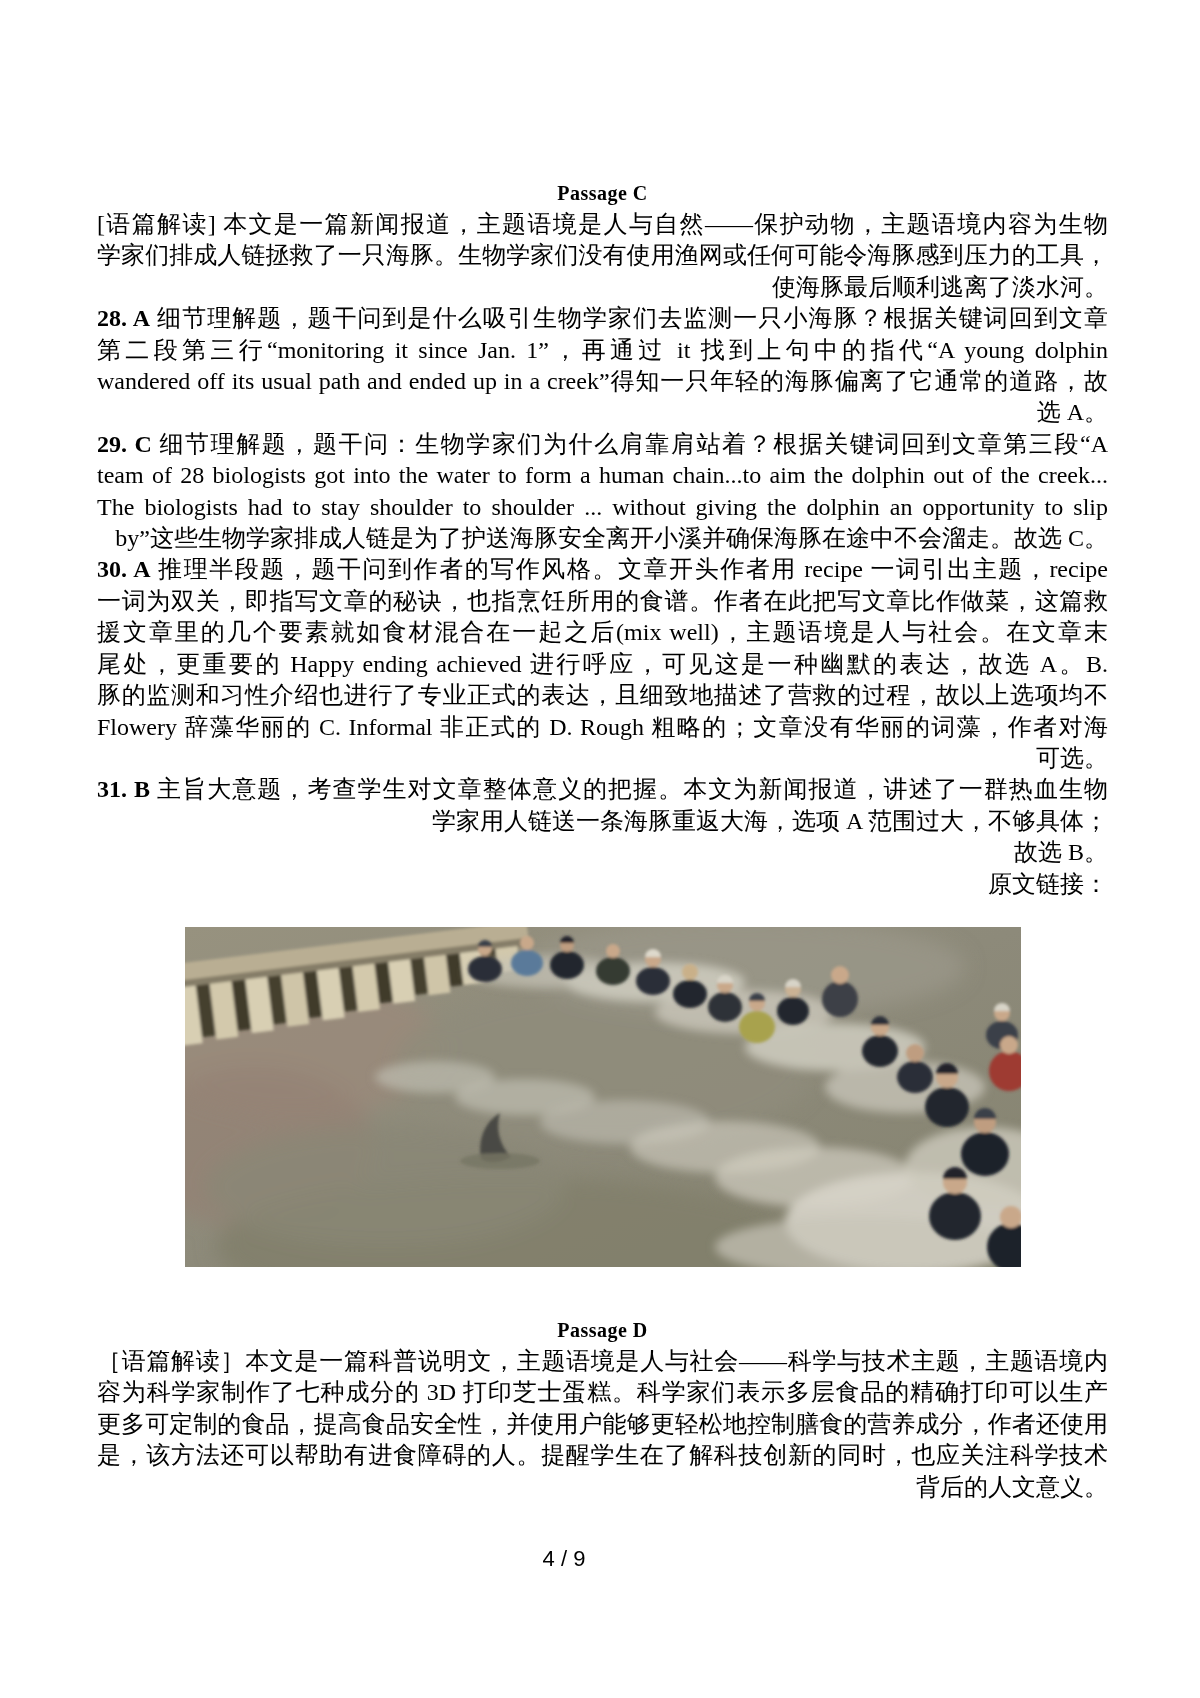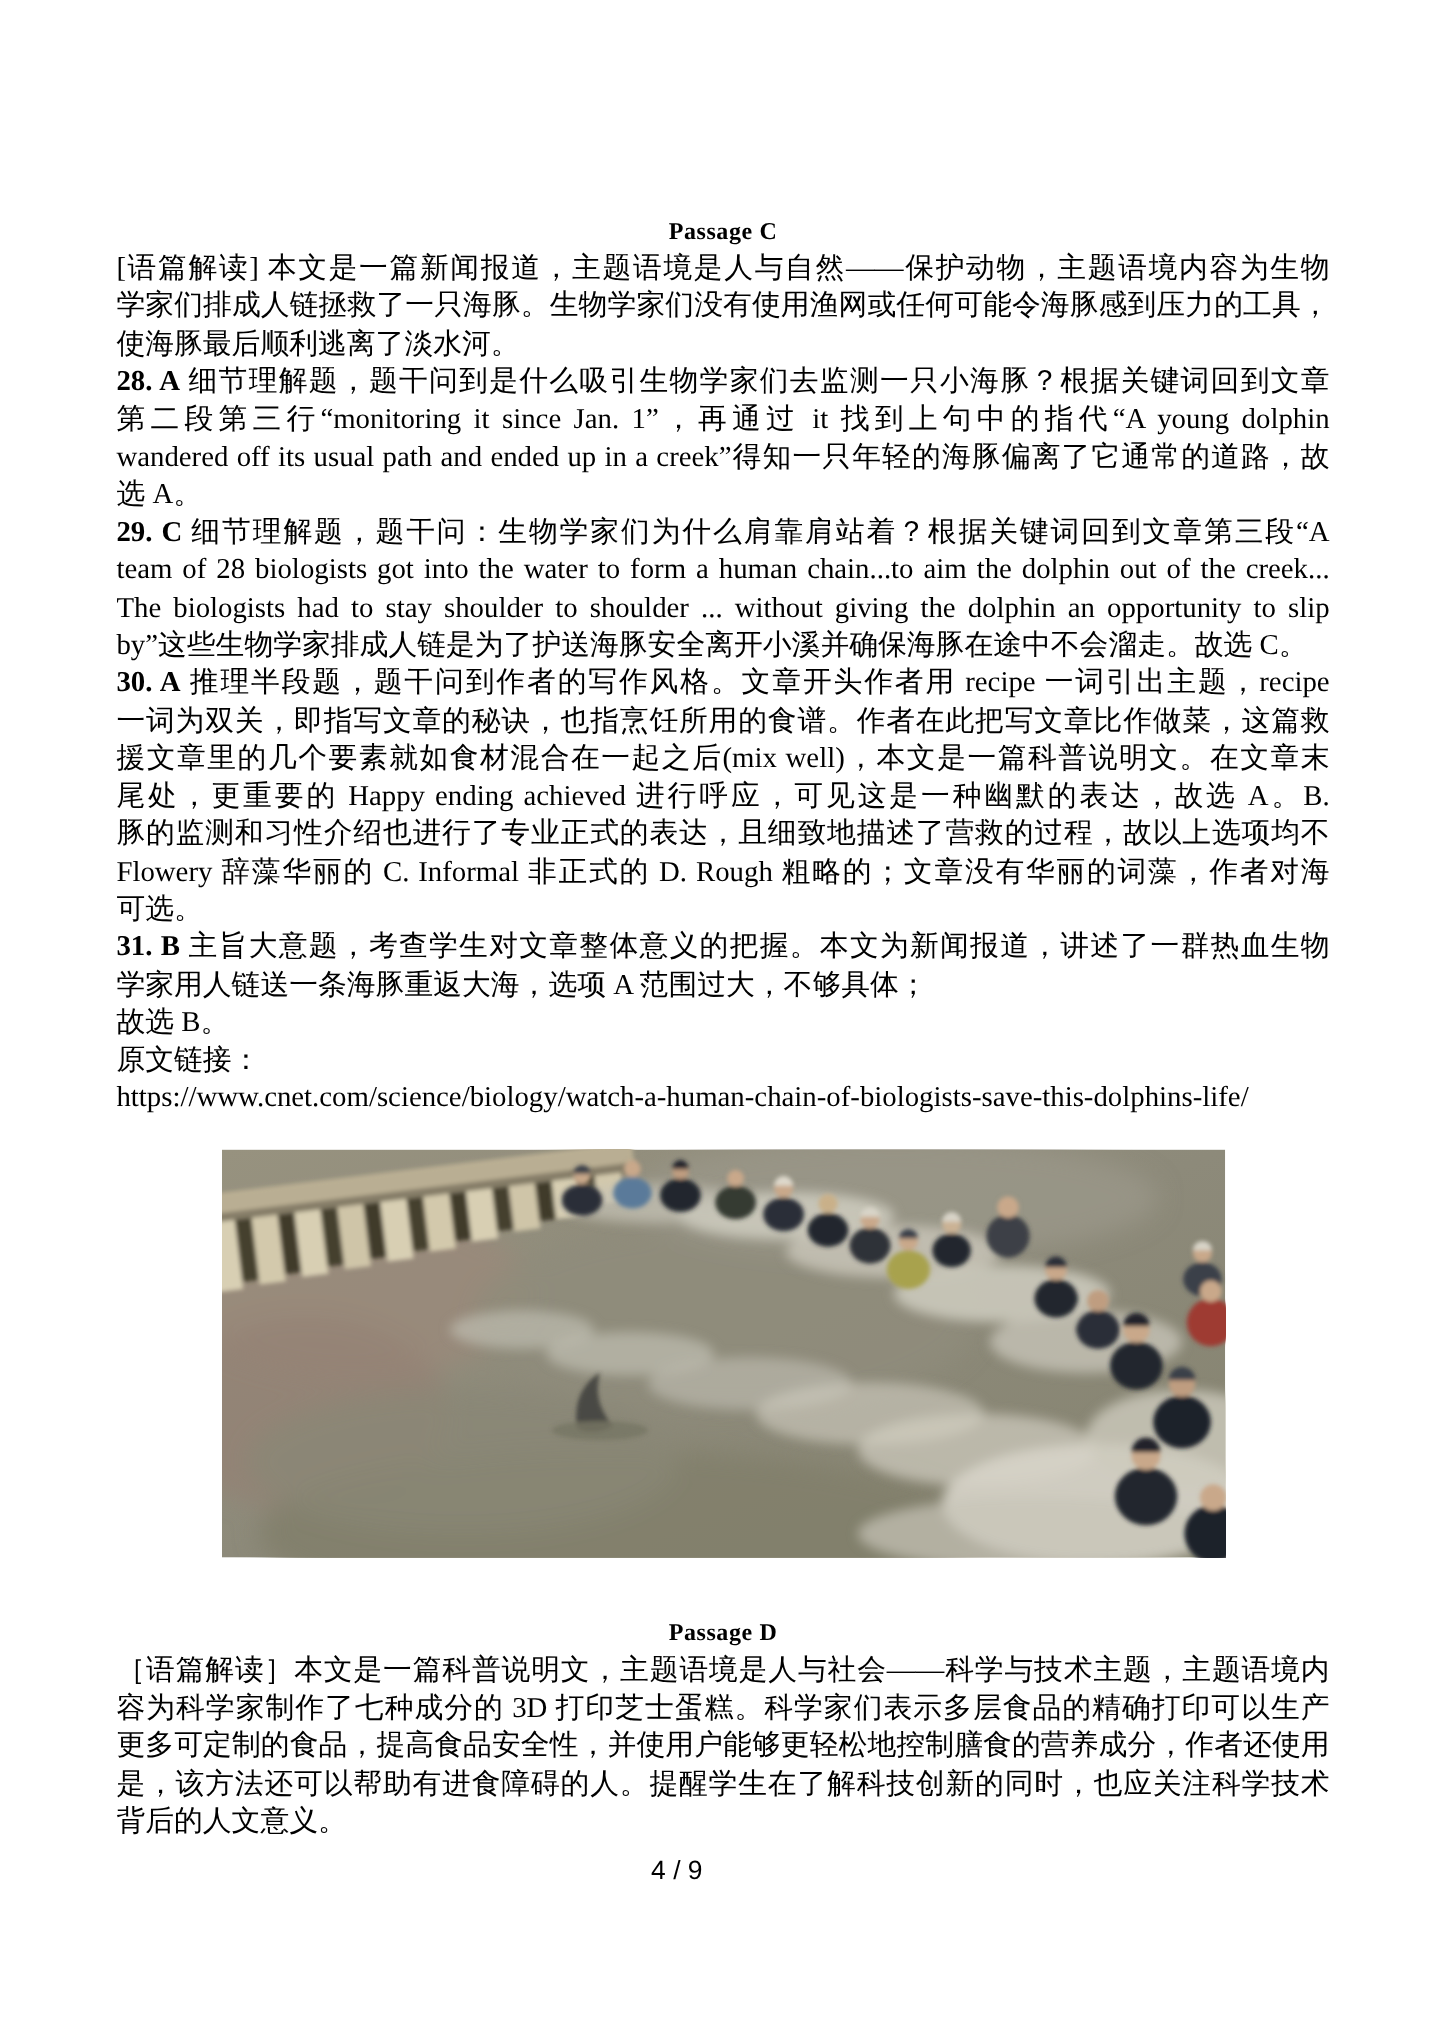--- a/index.html
+++ b/index.html
@@ -16,7 +16,7 @@
   .passage-title.second { margin-top:48px; }
   .para { margin:0; }
   .line {
-    font-size:24px; line-height:31.4px; text-align:left;
+    font-size:24px; line-height:31.4px; text-align:right;
     white-space:normal;
   }
   .line.fill { text-align:justify; text-align-last:justify; }

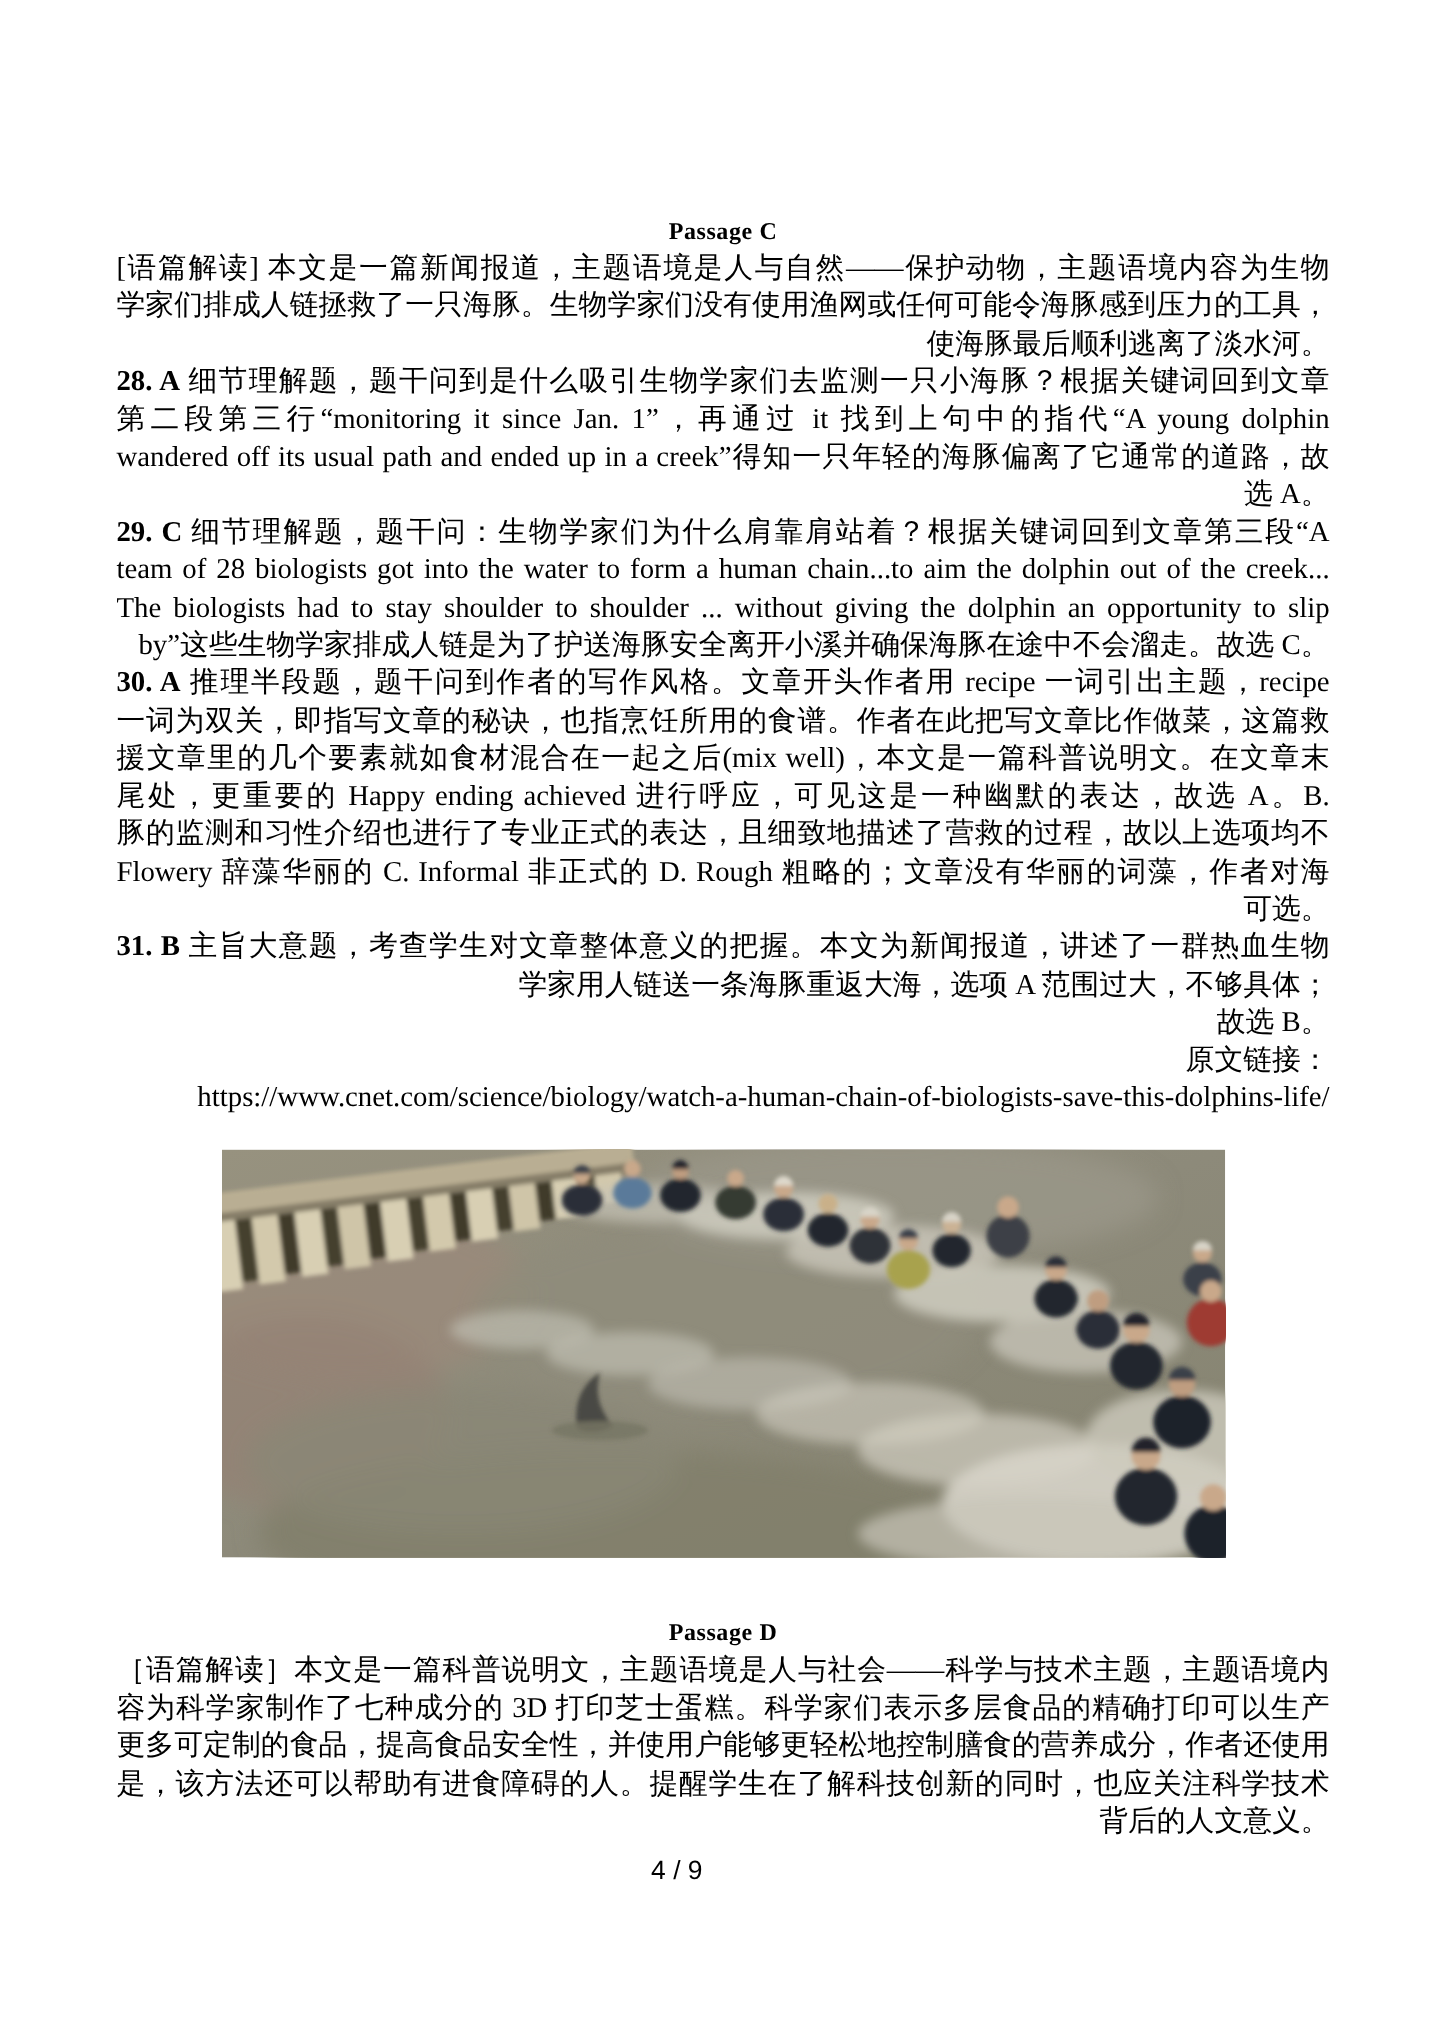--- a/index.html
+++ b/index.html
@@ -57,7 +57,7 @@
       <div class="para">
         <div class="line fill"><b>30. A</b> 推理半段题，题干问到作者的写作风格。文章开头作者用 recipe 一词引出主题，recipe</div>
         <div class="line fill">一词为双关，即指写文章的秘诀，也指烹饪所用的食谱。作者在此把写文章比作做菜，这篇救</div>
-        <div class="line fill">援文章里的几个要素就如食材混合在一起之后(mix well)，本文是一篇科普说明文。在文章末</div>
+        <div class="line fill">援文章里的几个要素就如食材混合在一起之后(mix well)，主题语境是人与社会。在文章末</div>
         <div class="line fill">尾处，更重要的 Happy ending achieved 进行呼应，可见这是一种幽默的表达，故选 A。B.</div>
         <div class="line fill">豚的监测和习性介绍也进行了专业正式的表达，且细致地描述了营救的过程，故以上选项均不</div>
         <div class="line fill">Flowery 辞藻华丽的 C. Informal 非正式的 D. Rough 粗略的；文章没有华丽的词藻，作者对海</div>

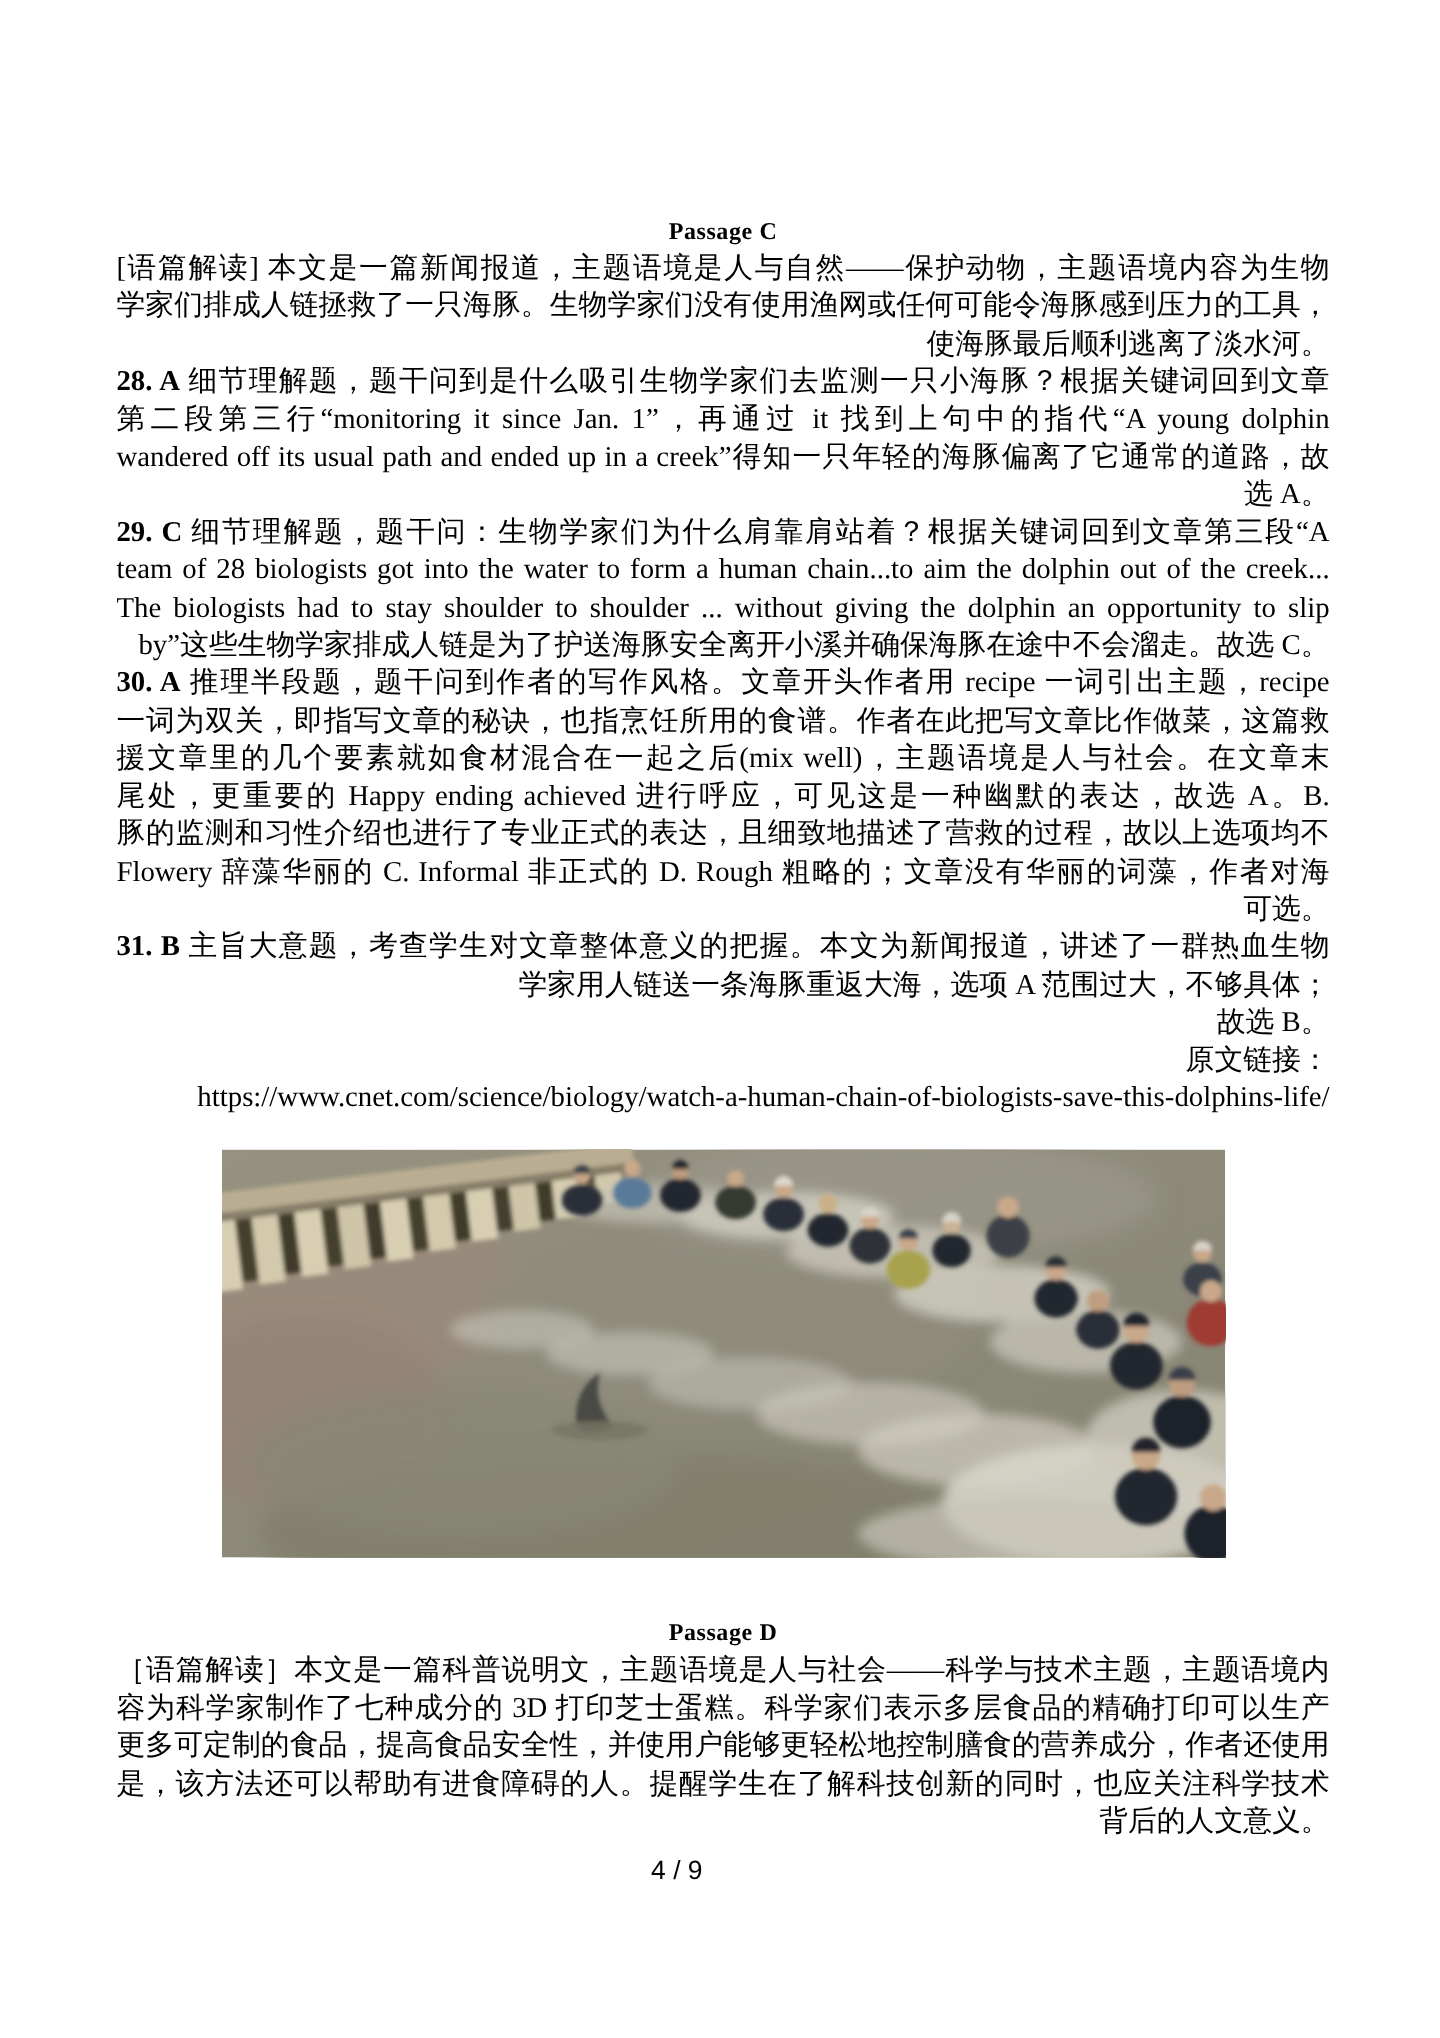--- a/index.html
+++ b/index.html
@@ -70,9 +70,6 @@
       </div>
       <div class="para">
         <div class="line">原文链接：</div>
-      </div>
-      <div class="para">
-        <div class="line">https://www.cnet.com/science/biology/watch-a-human-chain-of-biologists-save-this-dolphins-life/</div>
       </div>
     </div>
 

